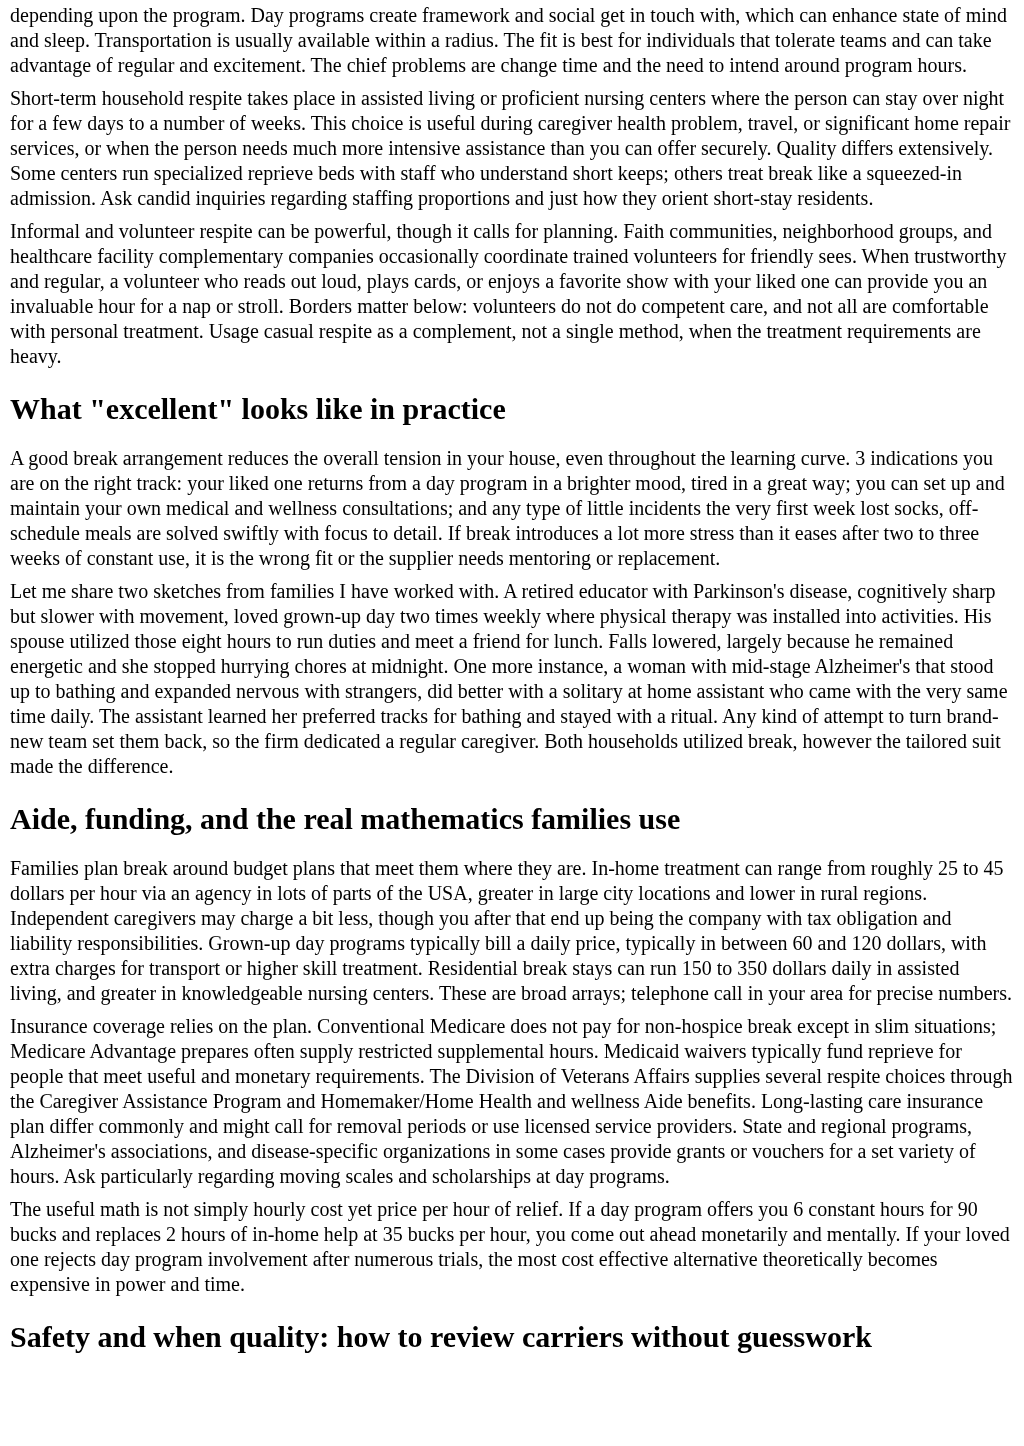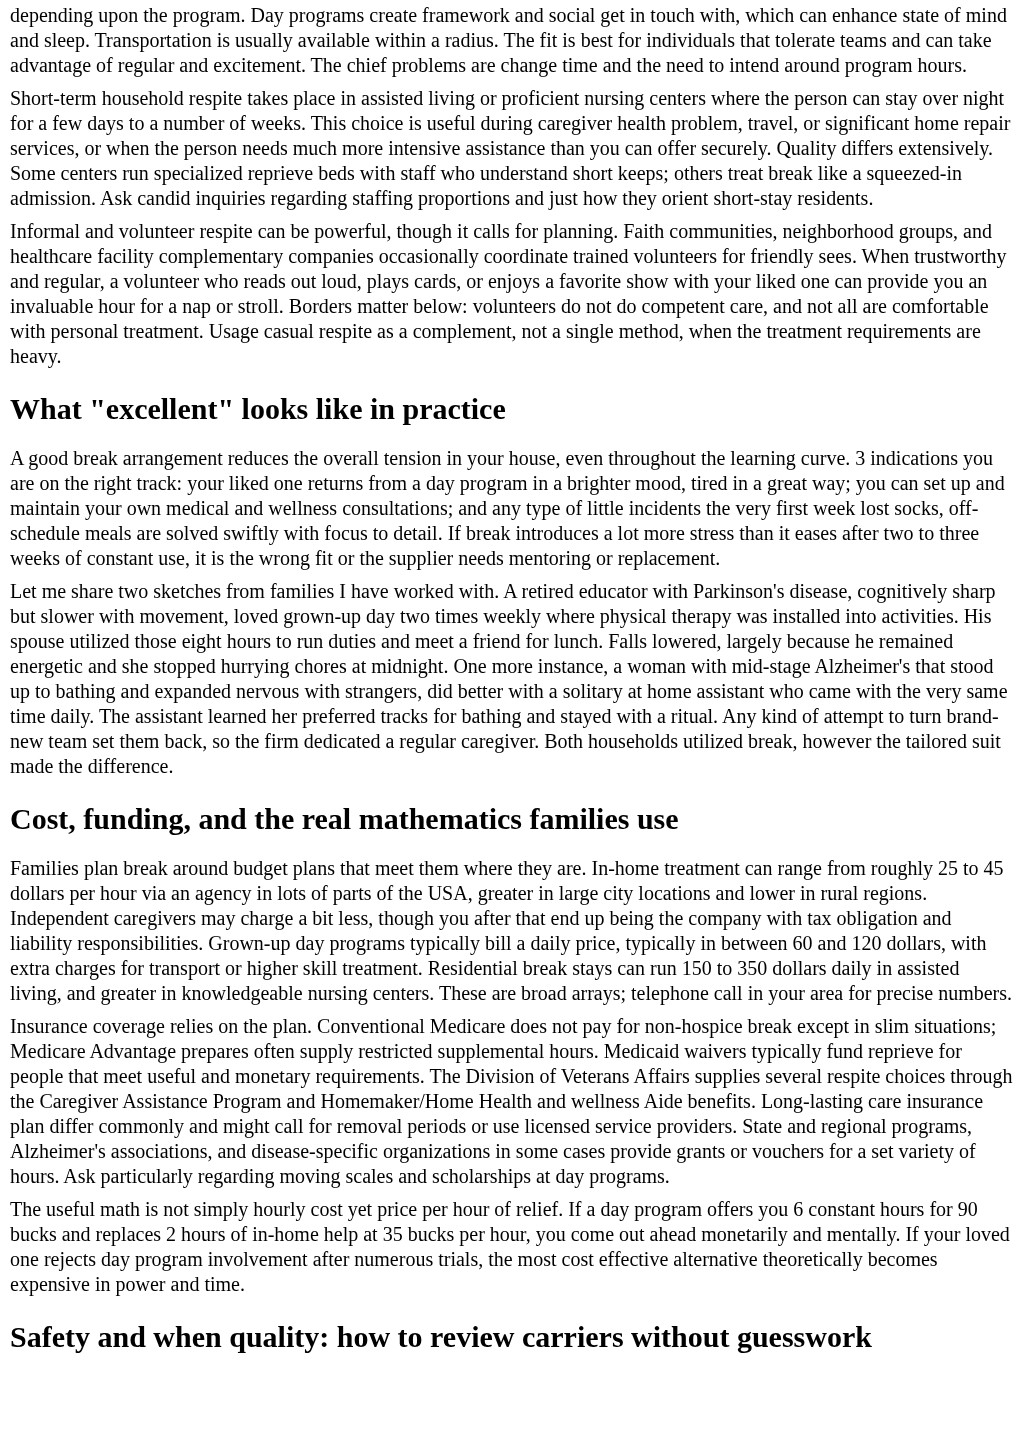--- a/index.html
+++ b/index.html
@@ -46,7 +46,7 @@
     <h2>What "excellent" looks like in practice</h2>
     <p>A good break arrangement reduces the overall tension in your house, even throughout the learning curve. 3 indications you are on the right track: your liked one returns from a day program in a brighter mood, tired in a great way; you can set up and maintain your own medical and wellness consultations; and any type of little incidents the very first week lost socks, off-schedule meals are solved swiftly with focus to detail. If break introduces a lot more stress than it eases after two to three weeks of constant use, it is the wrong fit or the supplier needs mentoring or replacement.</p>
     <p>Let me share two sketches from families I have worked with. A retired educator with Parkinson's disease, cognitively sharp but slower with movement, loved grown-up day two times weekly where physical therapy was installed into activities. His spouse utilized those eight hours to run duties and meet a friend for lunch. Falls lowered, largely because he remained energetic and she stopped hurrying chores at midnight. One more instance, a woman with mid-stage Alzheimer's that stood up to bathing and expanded nervous with strangers, did better with a solitary at home assistant who came with the very same time daily. The assistant learned her preferred tracks for bathing and stayed with a ritual. Any kind of attempt to turn brand-new team set them back, so the firm dedicated a regular caregiver. Both households utilized break, however the tailored suit made the difference.</p>
-    <h2>Cost, funding, and the real mathematics families use</h2>
+    <h2>Aide, funding, and the real mathematics families use</h2>
     <p>Families plan break around budget plans that meet them where they are. In-home treatment can range from roughly 25 to 45 dollars per hour via an agency in lots of parts of the USA, greater in large city locations and lower in rural regions. Independent caregivers may charge a bit less, though you after that end up being the company with tax obligation and liability responsibilities. Grown-up day programs typically bill a daily price, typically in between 60 and 120 dollars, with extra charges for transport or higher skill treatment. Residential break stays can run 150 to 350 dollars daily in assisted living, and greater in knowledgeable nursing centers. These are broad arrays; telephone call in your area for precise numbers.</p>
     <p>Insurance coverage relies on the plan. Conventional Medicare does not pay for non-hospice break except in slim situations; Medicare Advantage prepares often supply restricted supplemental hours. Medicaid waivers typically fund reprieve for people that meet useful and monetary requirements. The Division of Veterans Affairs supplies several respite choices through the Caregiver Assistance Program and Homemaker/Home Health and wellness Aide benefits. Long-lasting care insurance plan differ commonly and might call for removal periods or use licensed service providers. State and regional programs, Alzheimer's associations, and disease-specific organizations in some cases provide grants or vouchers for a set variety of hours. Ask particularly regarding moving scales and scholarships at day programs.</p>
     <p>The useful math is not simply hourly cost yet price per hour of relief. If a day program offers you 6 constant hours for 90 bucks and replaces 2 hours of in-home help at 35 bucks per hour, you come out ahead monetarily and mentally. If your loved one rejects day program involvement after numerous trials, the most cost effective alternative theoretically becomes expensive in power and time.</p>

